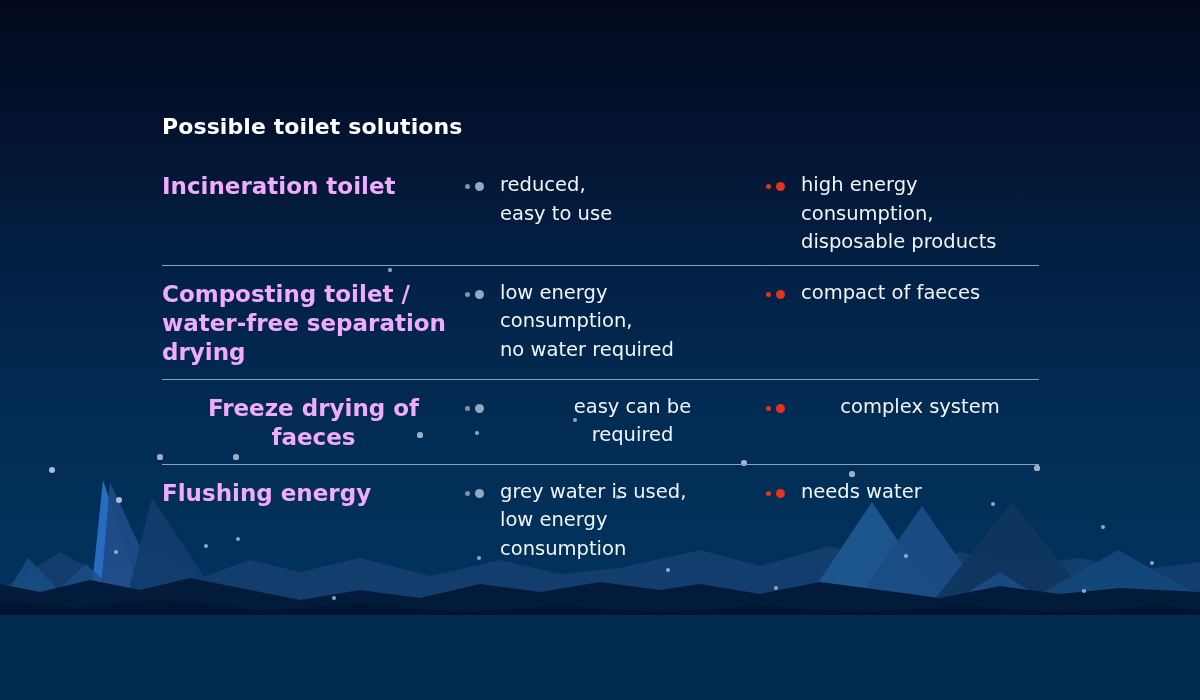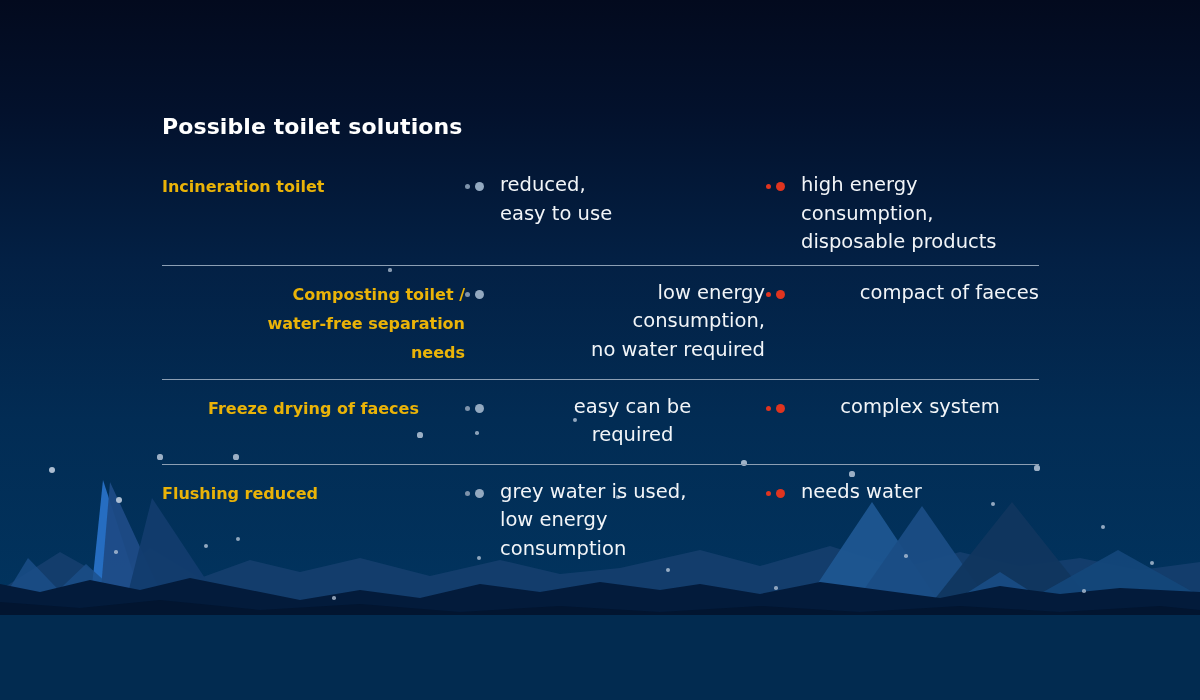--- a/index.html
+++ b/index.html
@@ -98,9 +98,9 @@
   .col-name {
     width: 303px;
     flex: 0 0 303px;
-    font-size: 16px;
+    font-size: 23px;
     font-weight: bold;
-    color: #eab308;
+    color: #f0abfc;
     line-height: 29px;
     padding-top: 9px;
   }

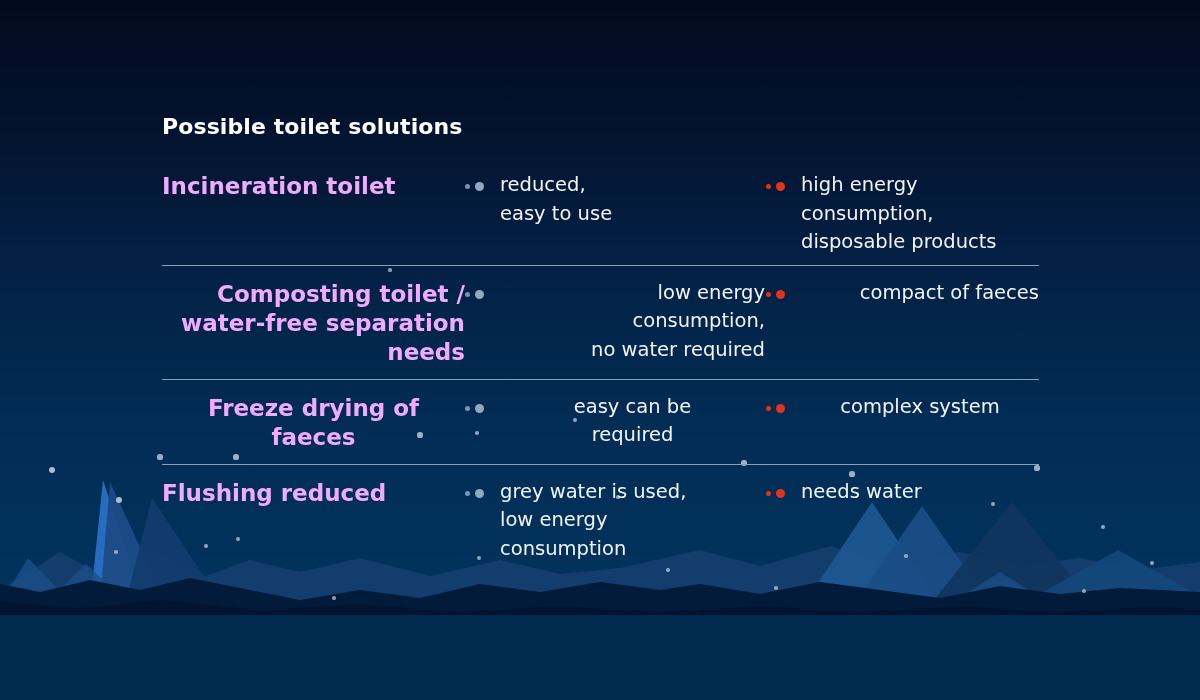--- a/index.html
+++ b/index.html
@@ -91,7 +91,7 @@
   .row + .row { border-top: 1px solid #8c9fb4; }
 
   .row-r1 { min-height: 101px; }
-  .row-r2 { min-height: 114px; text-align: right; }
+  .row-r2 { min-height: 114px; }
   .row-r3 { min-height: 85px; text-align: center; }
   .row-r4 { min-height: 95px; }
 

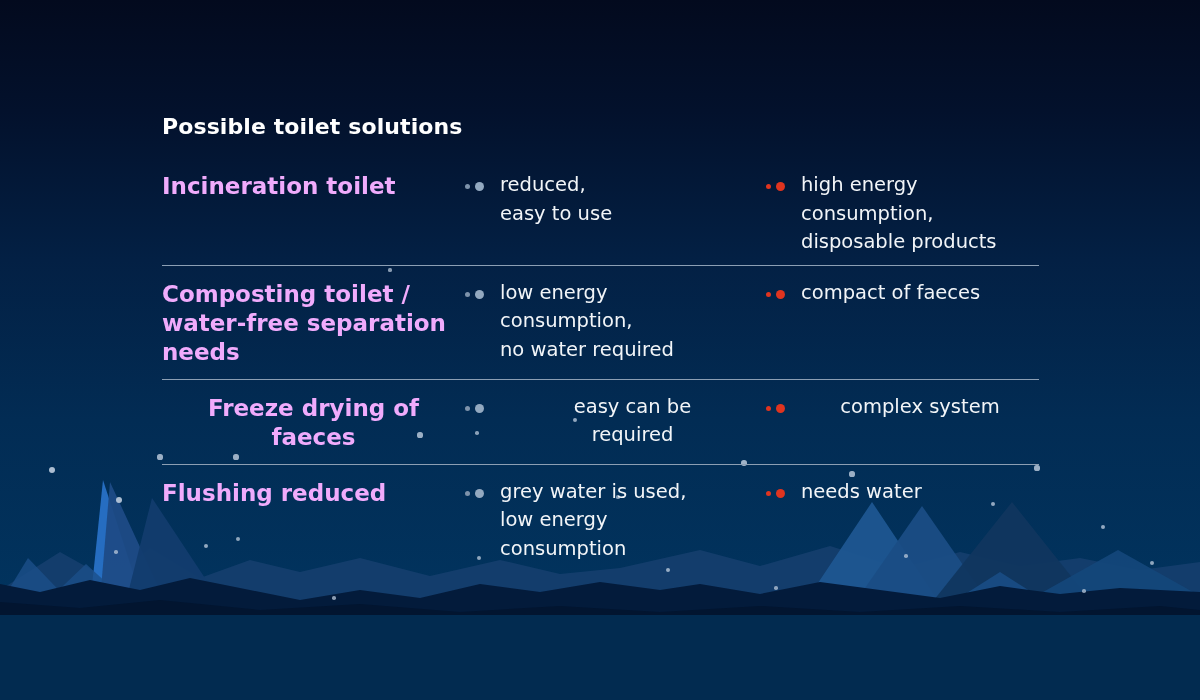--- a/index.html
+++ b/index.html
@@ -240,7 +240,7 @@
         <div class="col-name">
           <span class="item-line">Composting toilet /</span>
           <span class="item-line">water-free separation</span>
-          <span class="item-line">needs</span>
+          <span class="item-line">drying</span>
         </div>
         <div class="col-pro">
           <div class="item pro">

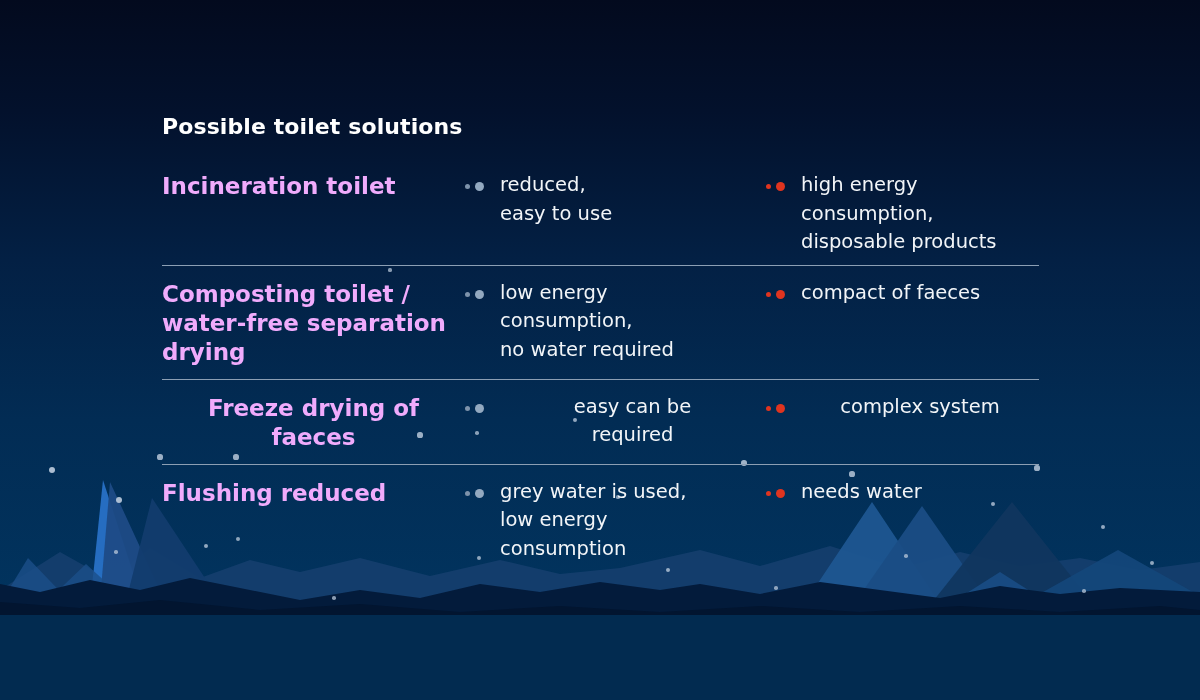--- a/index.html
+++ b/index.html
@@ -288,7 +288,7 @@
       </div>
 
       <div class="row row-r4">
-        <div class="col-name">Flushing reduced</div>
+        <div class="col-name">Flushing energy</div>
         <div class="col-pro">
           <div class="item pro">
             <span class="dots">

